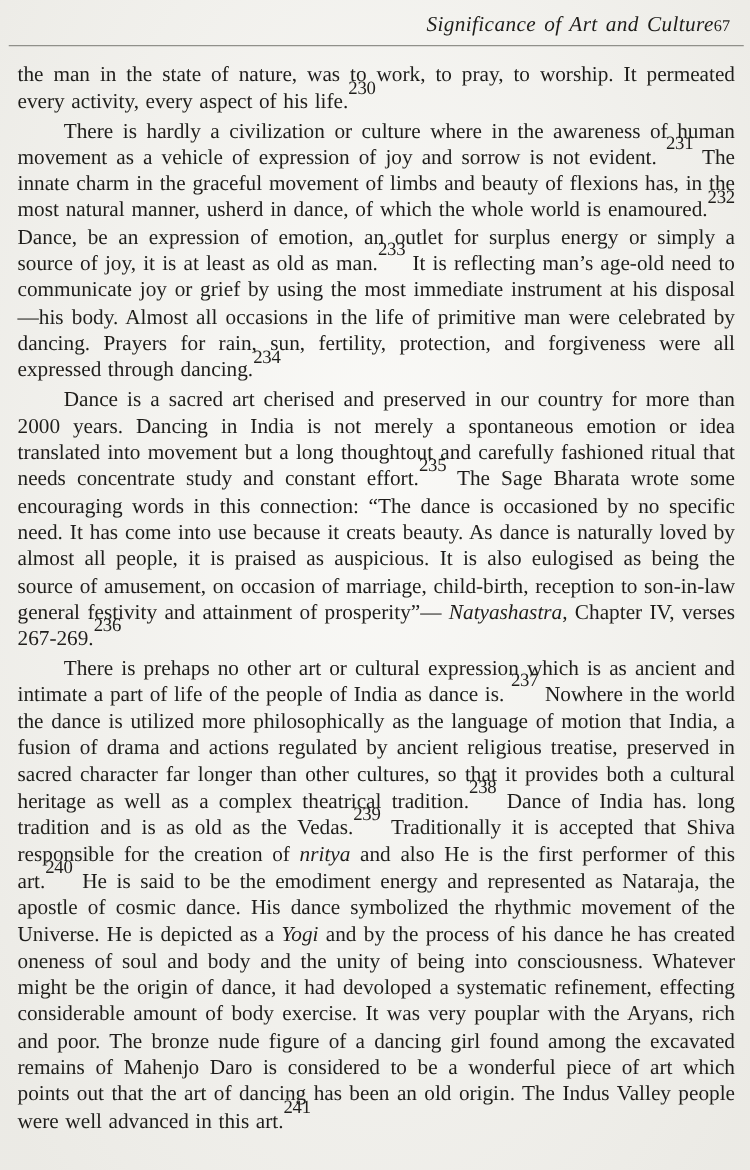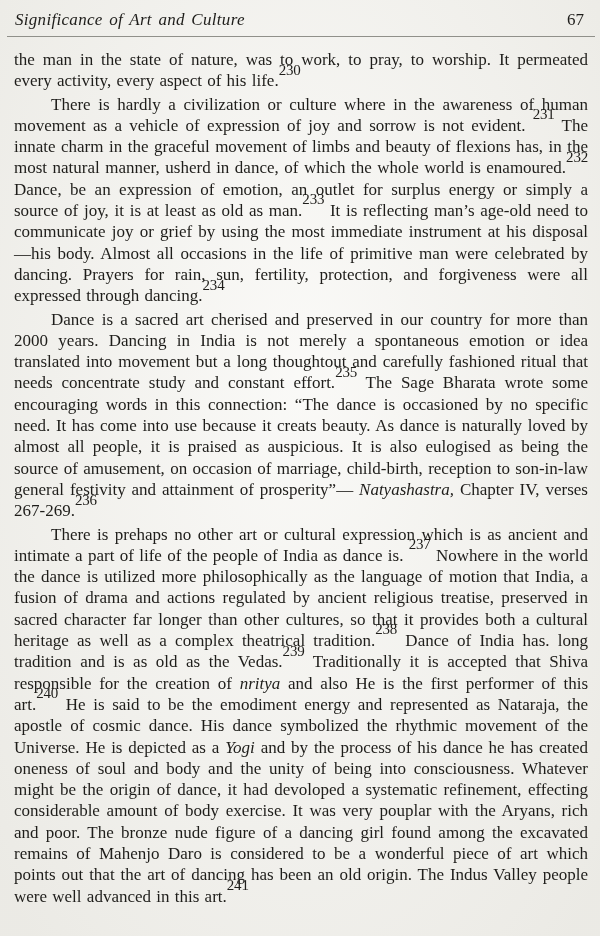--- a/index.html
+++ b/index.html
@@ -19,11 +19,10 @@
   }
   .page-header {
     display: flex;
-    justify-content: space-between;
+    justify-content: flex-end;
     align-items: baseline;
     padding: 10px 16px 0 15px;
     font-size: 17px;
-    gap: 37px;
   }
   .running-title {
     font-style: italic;

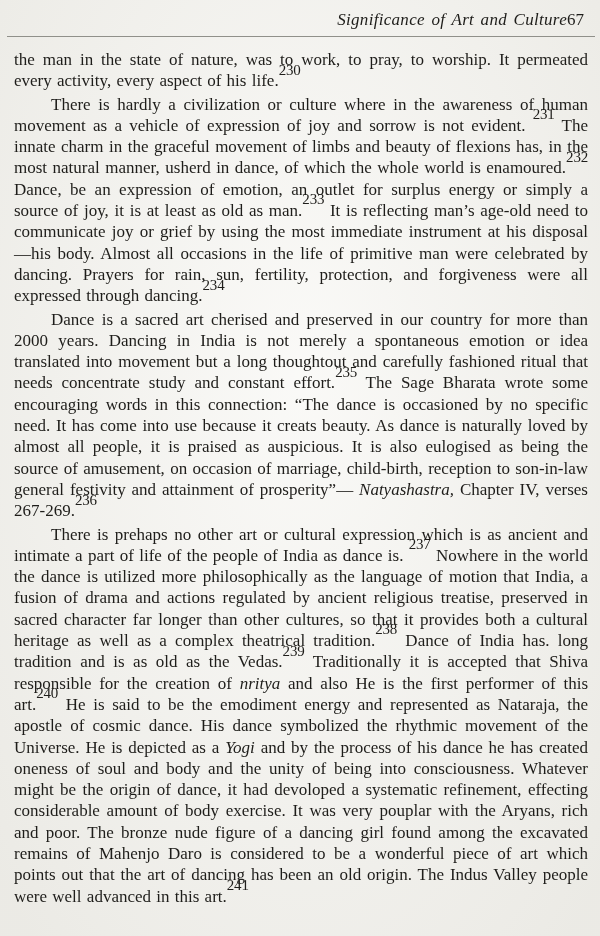--- a/index.html
+++ b/index.html
@@ -31,7 +31,7 @@
   }
   .page-number {
     font-style: normal;
-    font-size: 17px;
+    font-size: 13px;
   }
   .header-rule {
     border: none;

